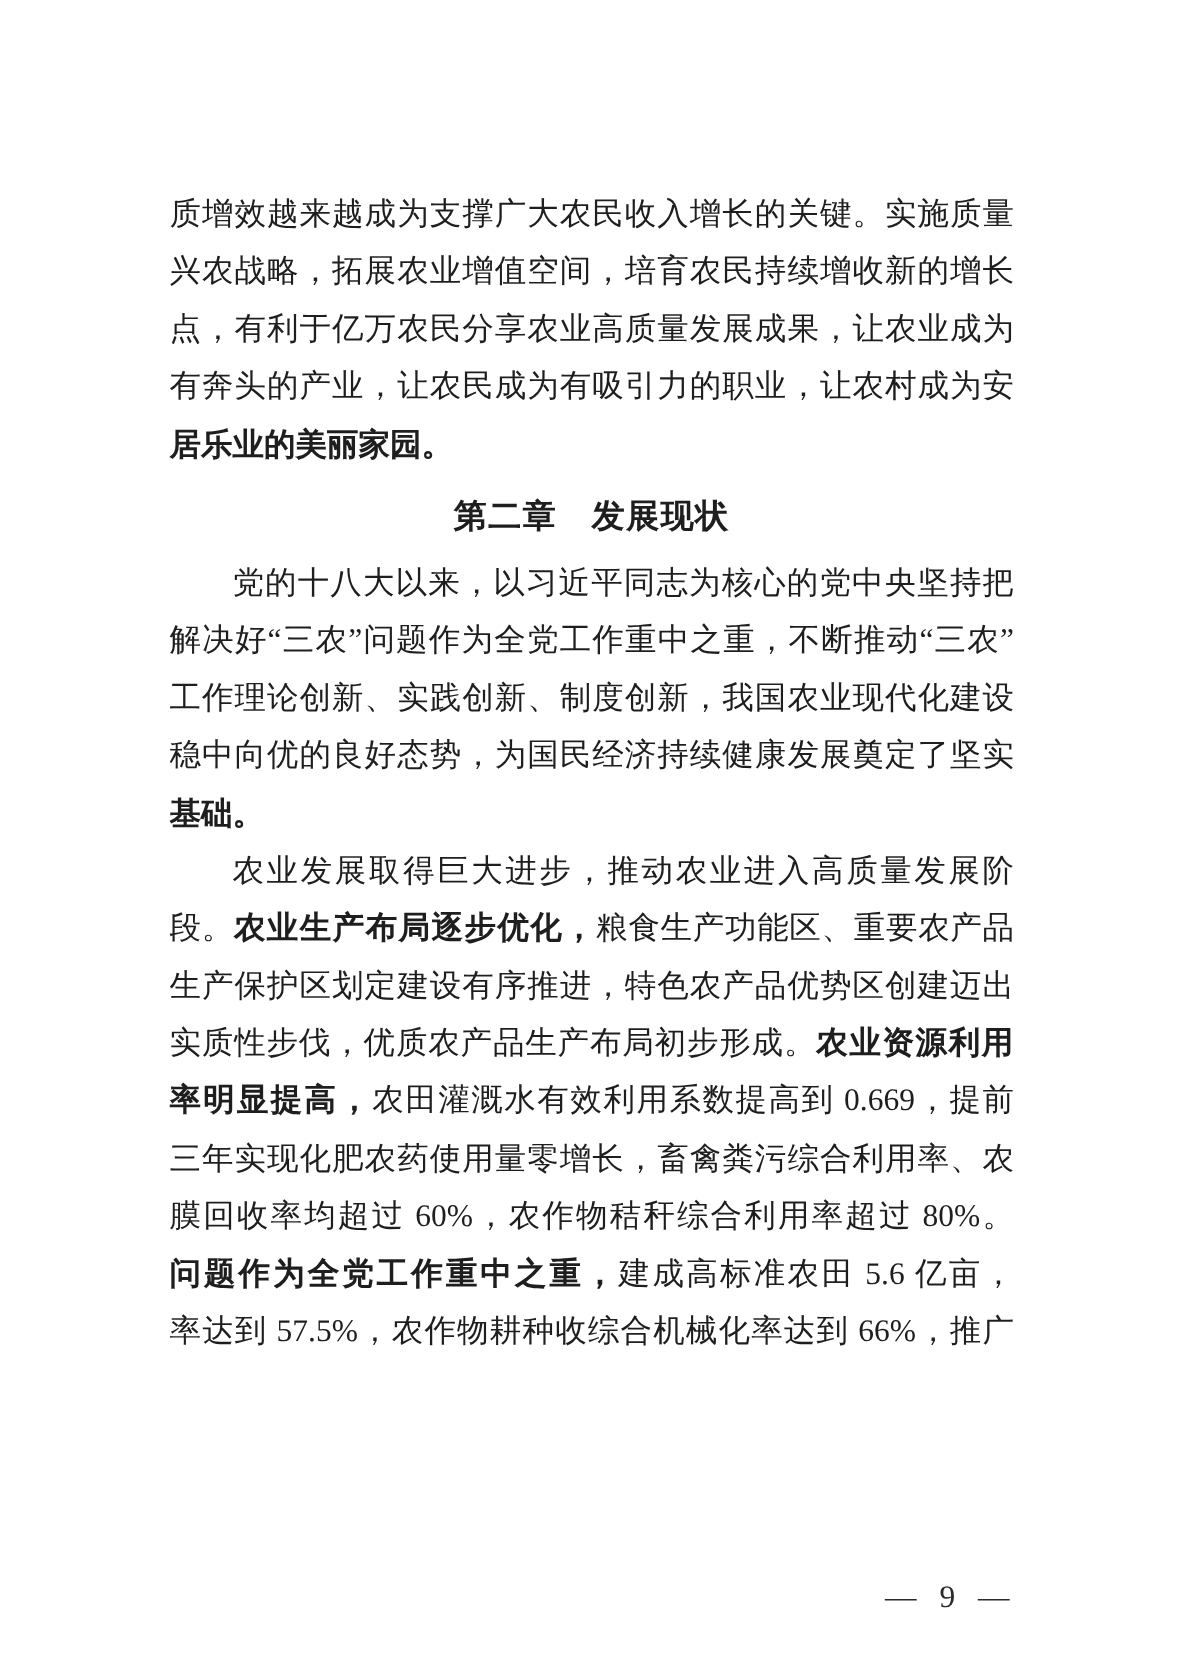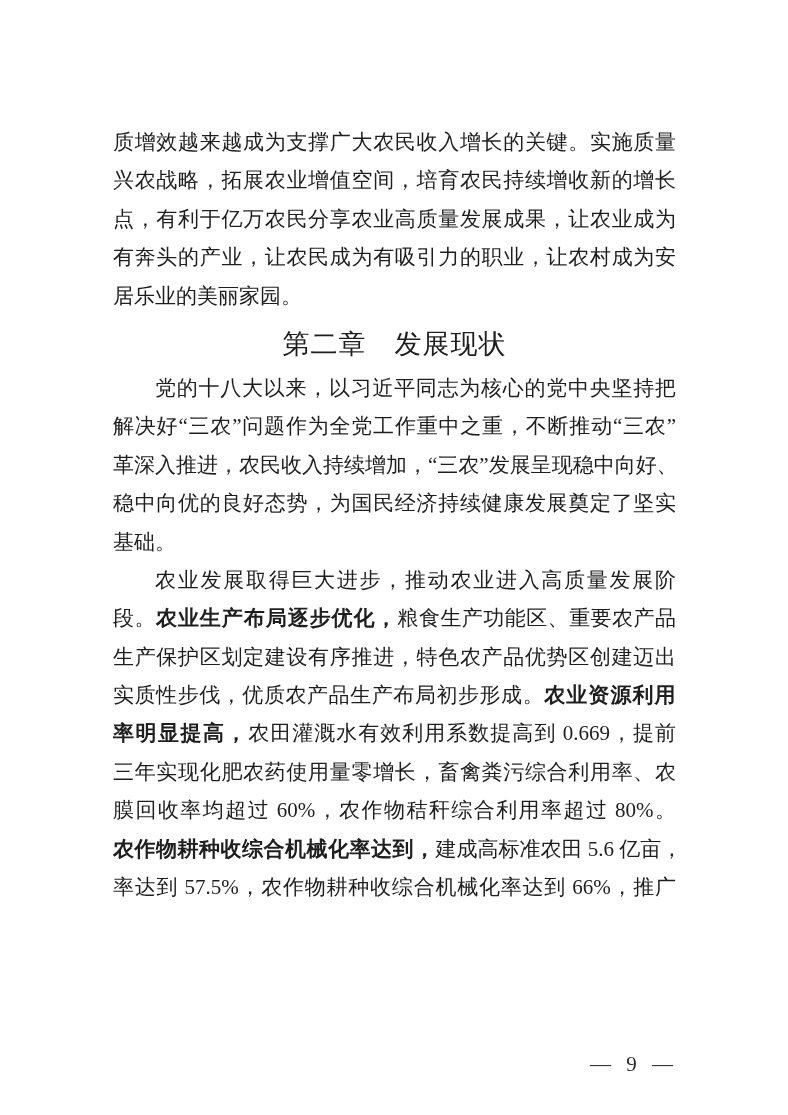--- a/index.html
+++ b/index.html
@@ -45,6 +45,7 @@
   .line.flush {
     text-align: right;
     text-align-last: left;
+    font-weight: bold;
   }
   .line .b {
     font-weight: 700;

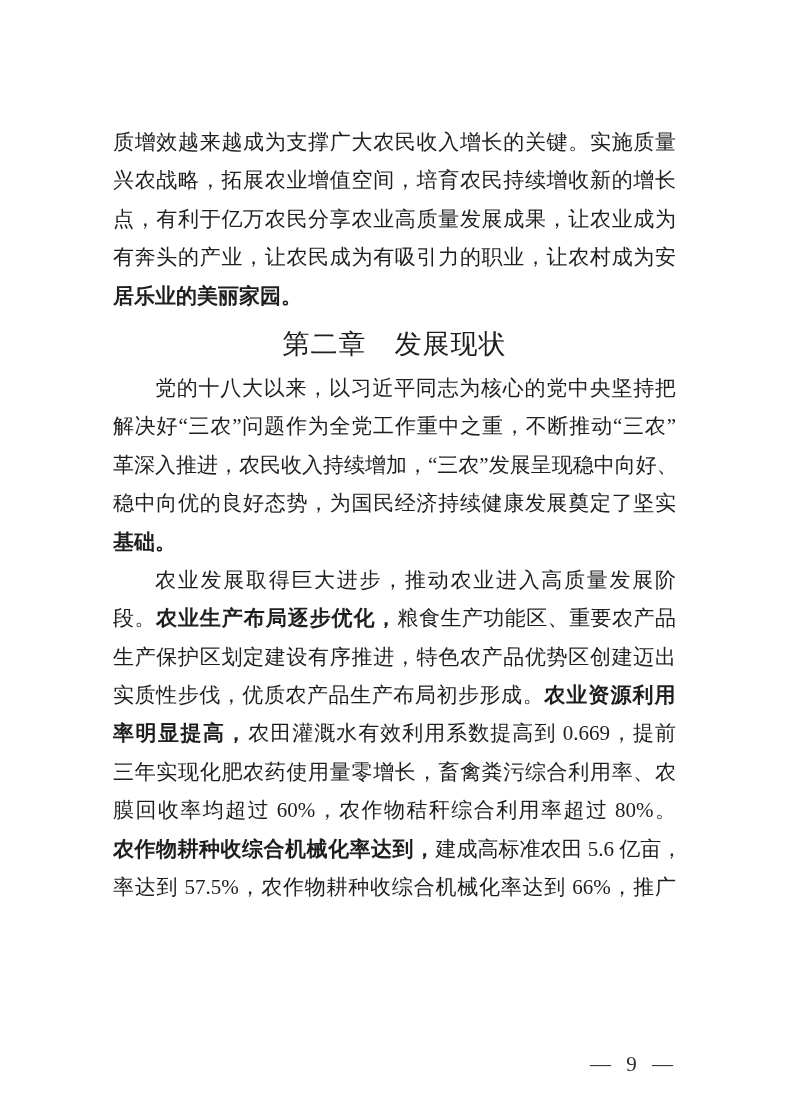--- a/index.html
+++ b/index.html
@@ -54,8 +54,8 @@
   }
   .heading {
     font-family: "Liberation Sans", "DejaVu Sans", sans-serif;
-    font-weight: 400;
-    font-size: 27px;
+    font-weight: 700;
+    font-size: 22px;
     line-height: 34px;
     margin: 12px 0 8px 0;
     text-align: center;

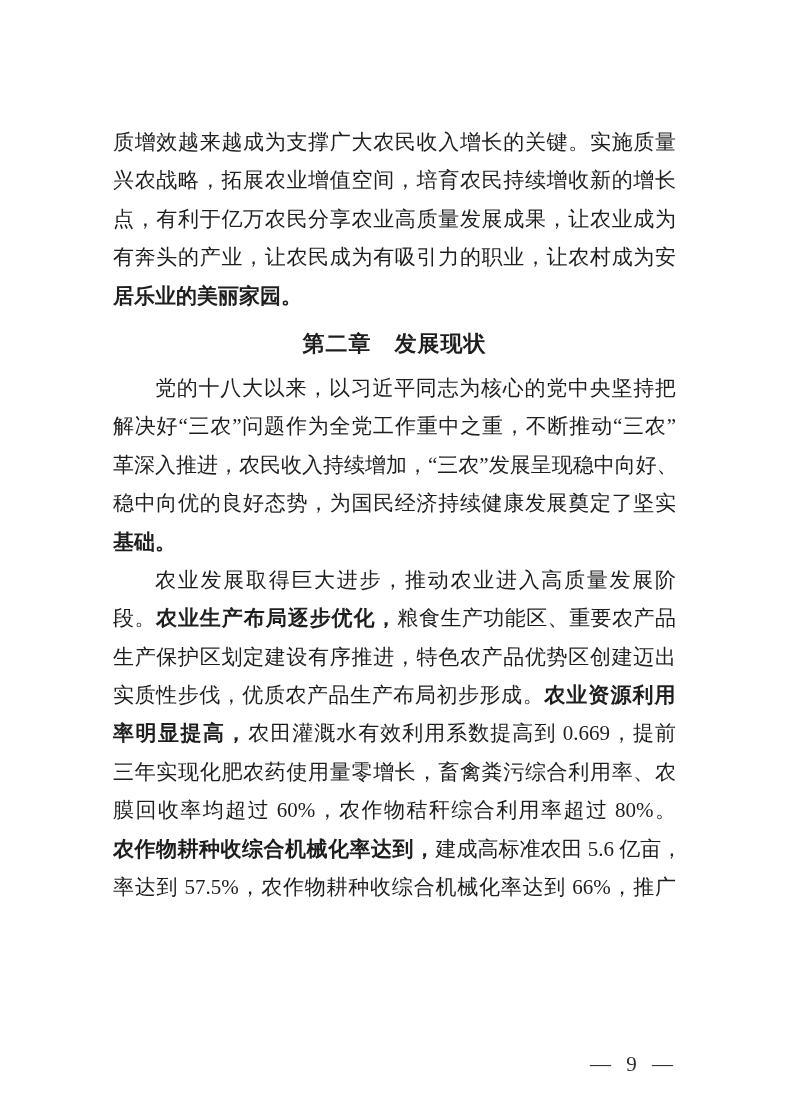--- a/index.html
+++ b/index.html
@@ -89,6 +89,7 @@
       <div class="para">
         <div class="line indent"><span>党的十八大以来，以习近平同志为核心的党中央坚持把</span></div>
         <div class="line"><span>解决好“三农”问题作为全党工作重中之重，不断推动“三农”</span></div>
+        <div class="line"><span>工作理论创新、实践创新、制度创新，我国农业现代化建设</span></div>
         <div class="line"><span>革深入推进，农民收入持续增加，“三农”发展呈现稳中向好、</span></div>
         <div class="line"><span>稳中向优的良好态势，为国民经济持续健康发展奠定了坚实</span></div>
         <div class="line flush"><span>基础。</span></div>

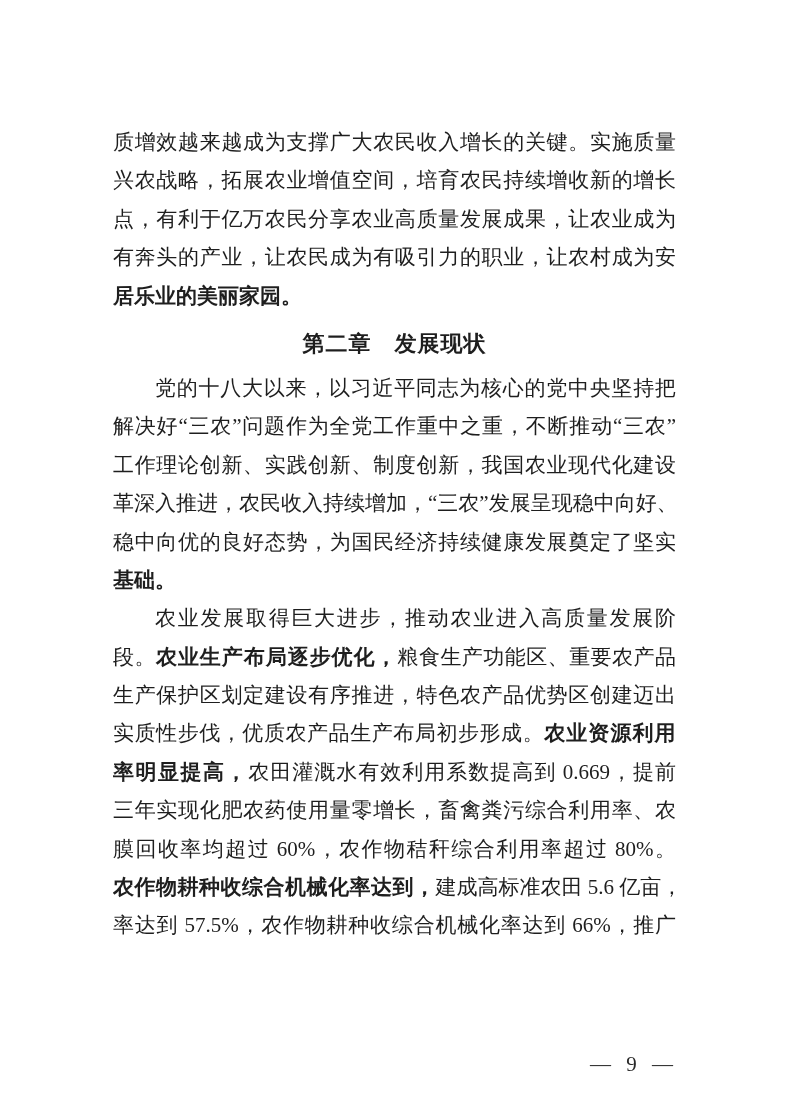--- a/index.html
+++ b/index.html
@@ -90,7 +90,6 @@
         <div class="line indent"><span>党的十八大以来，以习近平同志为核心的党中央坚持把</span></div>
         <div class="line"><span>解决好“三农”问题作为全党工作重中之重，不断推动“三农”</span></div>
         <div class="line"><span>工作理论创新、实践创新、制度创新，我国农业现代化建设</span></div>
-        <div class="line"><span>革深入推进，农民收入持续增加，“三农”发展呈现稳中向好、</span></div>
         <div class="line"><span>稳中向优的良好态势，为国民经济持续健康发展奠定了坚实</span></div>
         <div class="line flush"><span>基础。</span></div>
       </div>

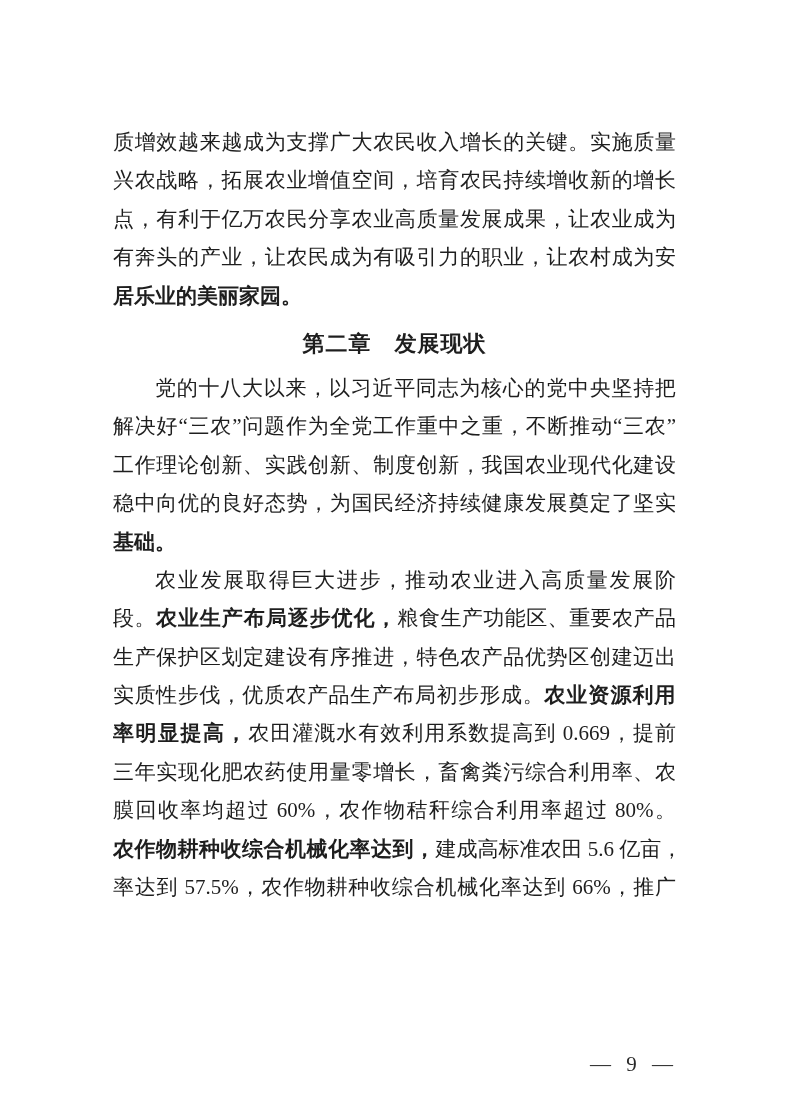--- a/index.html
+++ b/index.html
@@ -101,7 +101,7 @@
         <div class="line"><span class="b">率明显提高，</span><span>农田灌溉水有效利用系数提高到 0.669，提前</span></div>
         <div class="line"><span>三年实现化肥农药使用量零增长，畜禽粪污综合利用率、农</span></div>
         <div class="line"><span>膜回收率均超过 60%，农作物秸秆综合利用率超过 80%。</span></div>
-        <div class="line"><span class="b">农作物耕种收综合机械化率达到，</span><span>建成高标准农田 5.6 亿亩，</span></div>
+        <div class="line"><span class="b">问题作为全党工作重中之重，</span><span>建成高标准农田 5.6 亿亩，</span></div>
         <div class="line"><span>率达到 57.5%，农作物耕种收综合机械化率达到 66%，推广</span></div>
       </div>
     </div>

